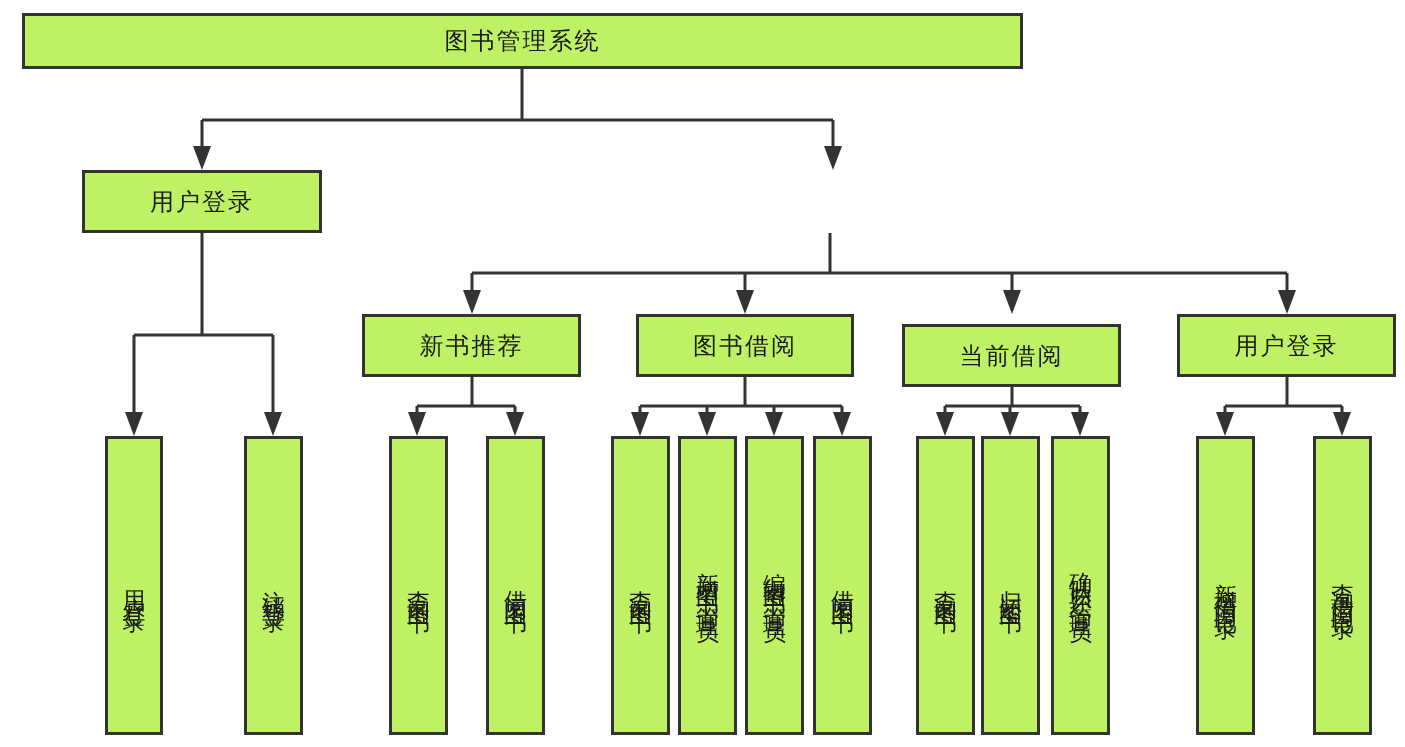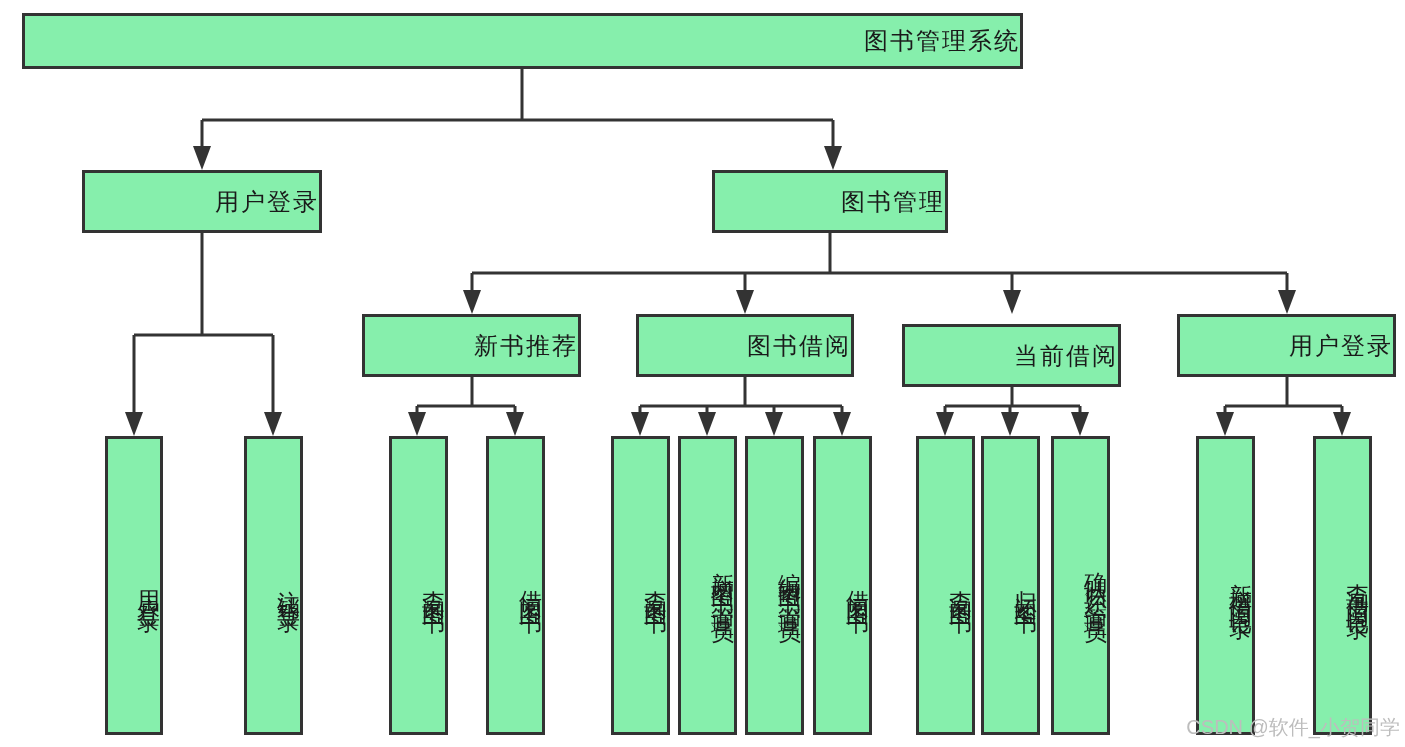--- a/index.html
+++ b/index.html
@@ -23,10 +23,10 @@
     position:absolute;
     box-sizing:border-box;
     border:3px solid var(--line);
-    background:#86efac;
+    background:#bef264;
     display:flex;
     align-items:center;
-    justify-content:flex-end;
+    justify-content:center;
     color:var(--text);
   }
   .hlabel{

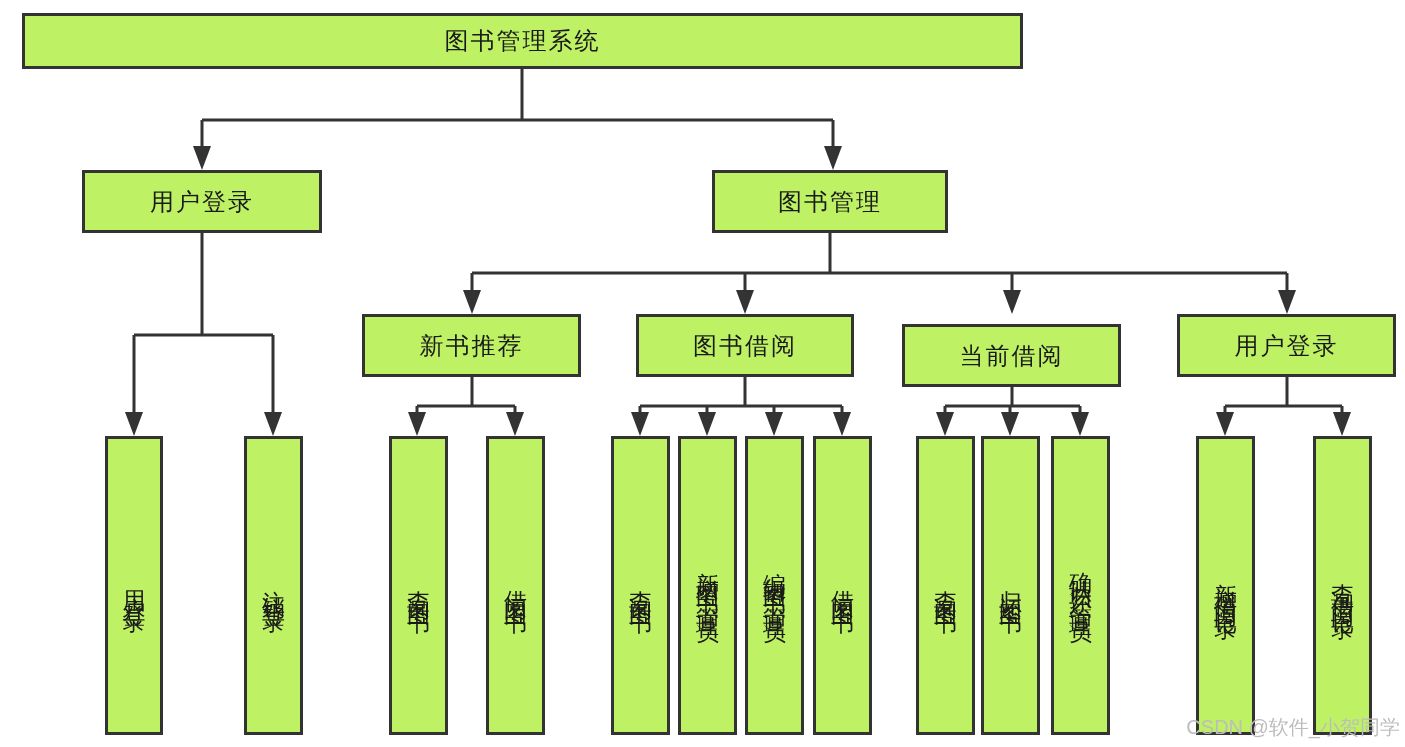--- a/index.html
+++ b/index.html
@@ -88,9 +88,6 @@
   <div class="box" style="left:82px;top:170px;width:240px;height:63px">
     <span class="hlabel">用户登录</span>
   </div>
-  <div class="box" style="left:712px;top:170px;width:236px;height:63px">
-    <span class="hlabel">图书管理</span>
-  </div>
 
   <div class="box" style="left:636px;top:314px;width:218px;height:63px">
     <span class="hlabel">图书借阅</span>

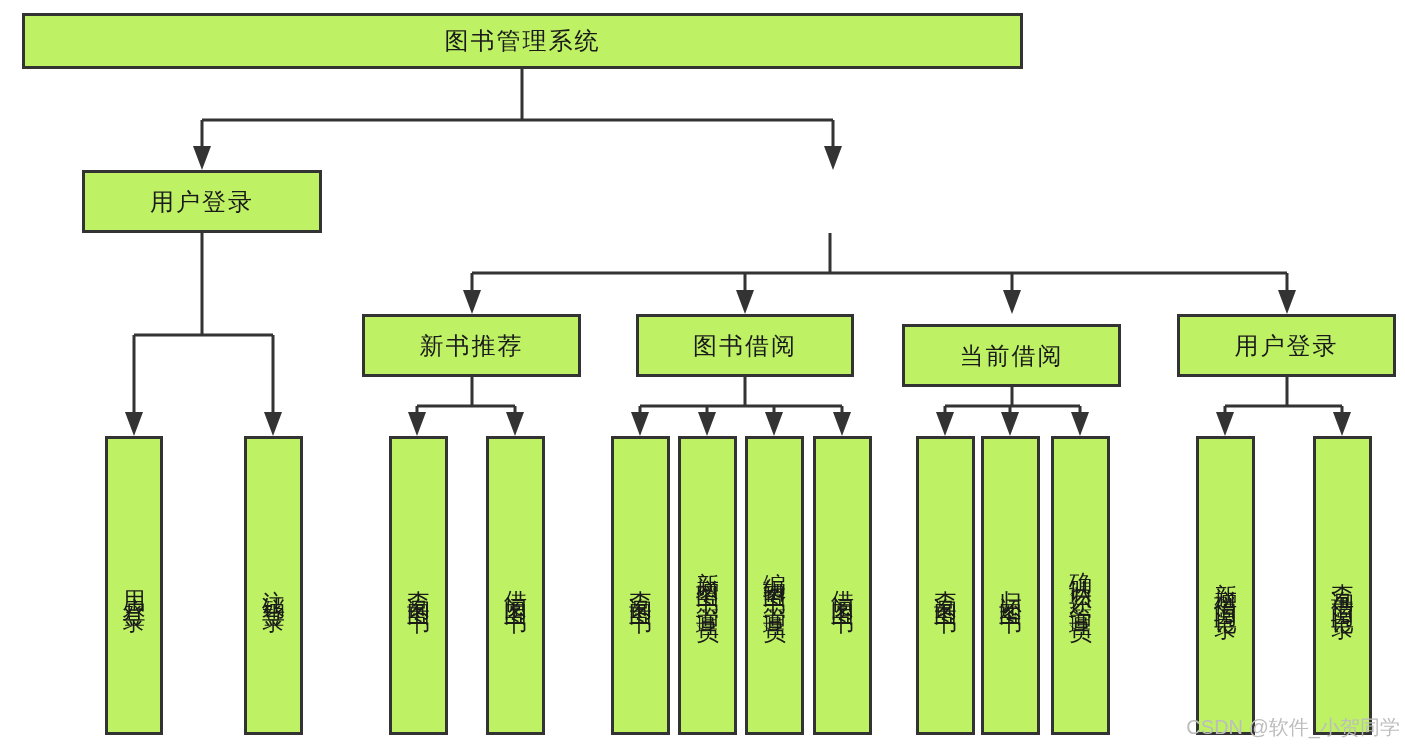--- a/index.html
+++ b/index.html
@@ -146,7 +146,6 @@
     <span class="vlabel">查询借阅记录</span>
   </div>
 
-  <div class="watermark">CSDN @软件_小贺同学</div>
 </div>
 
 </body></html>

